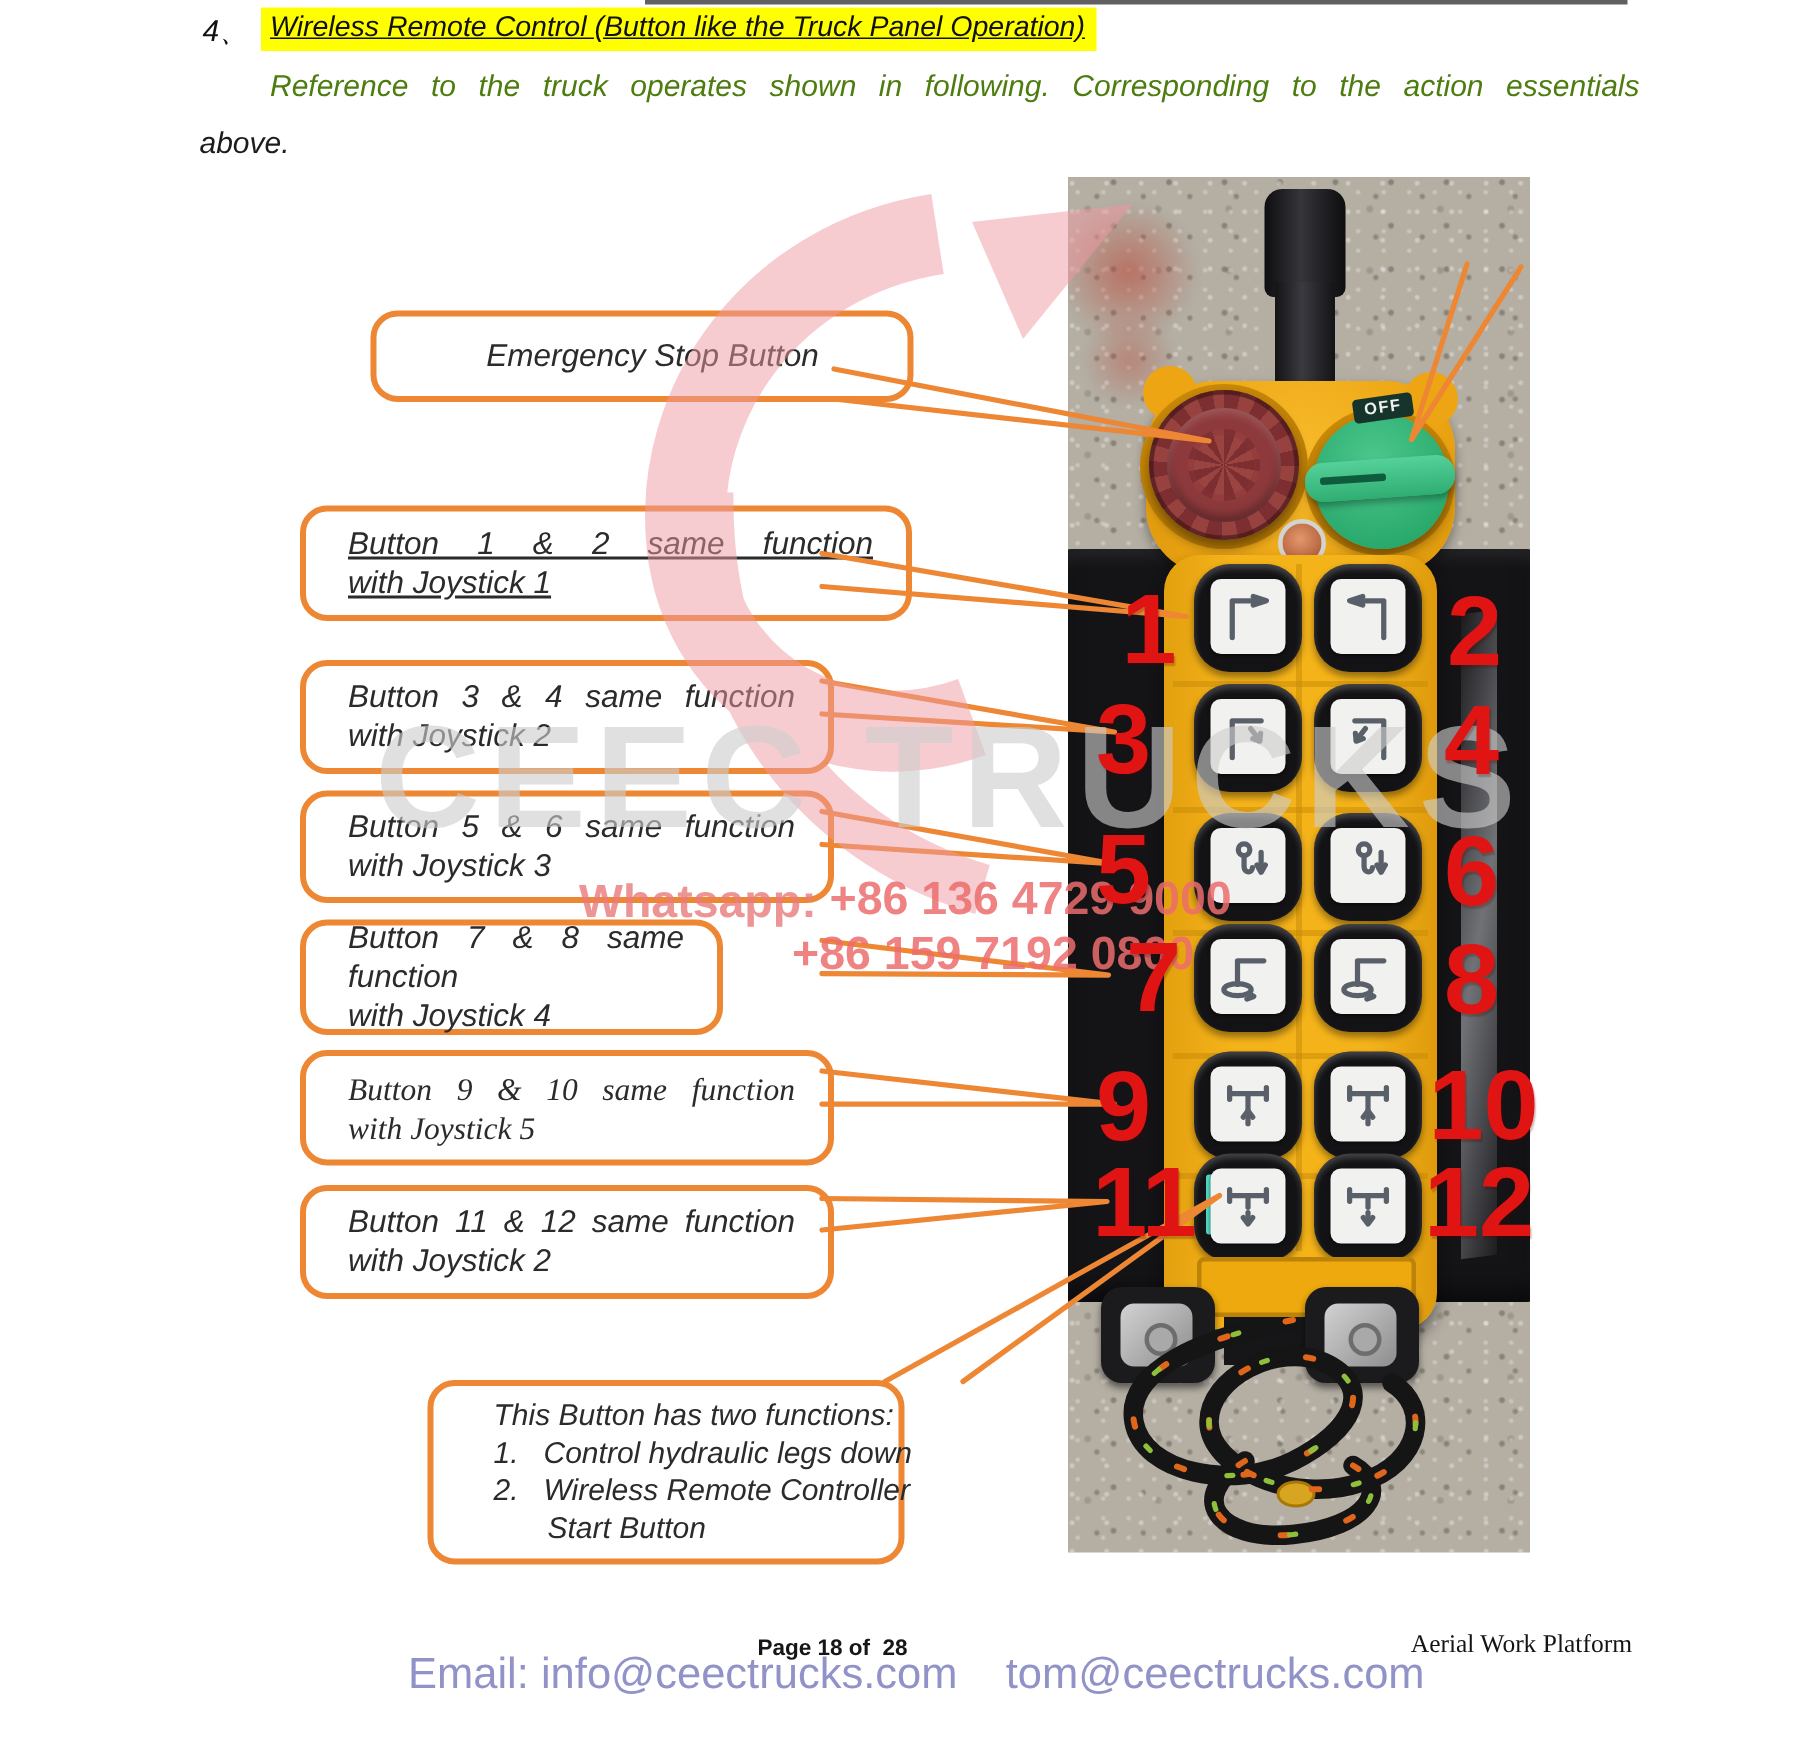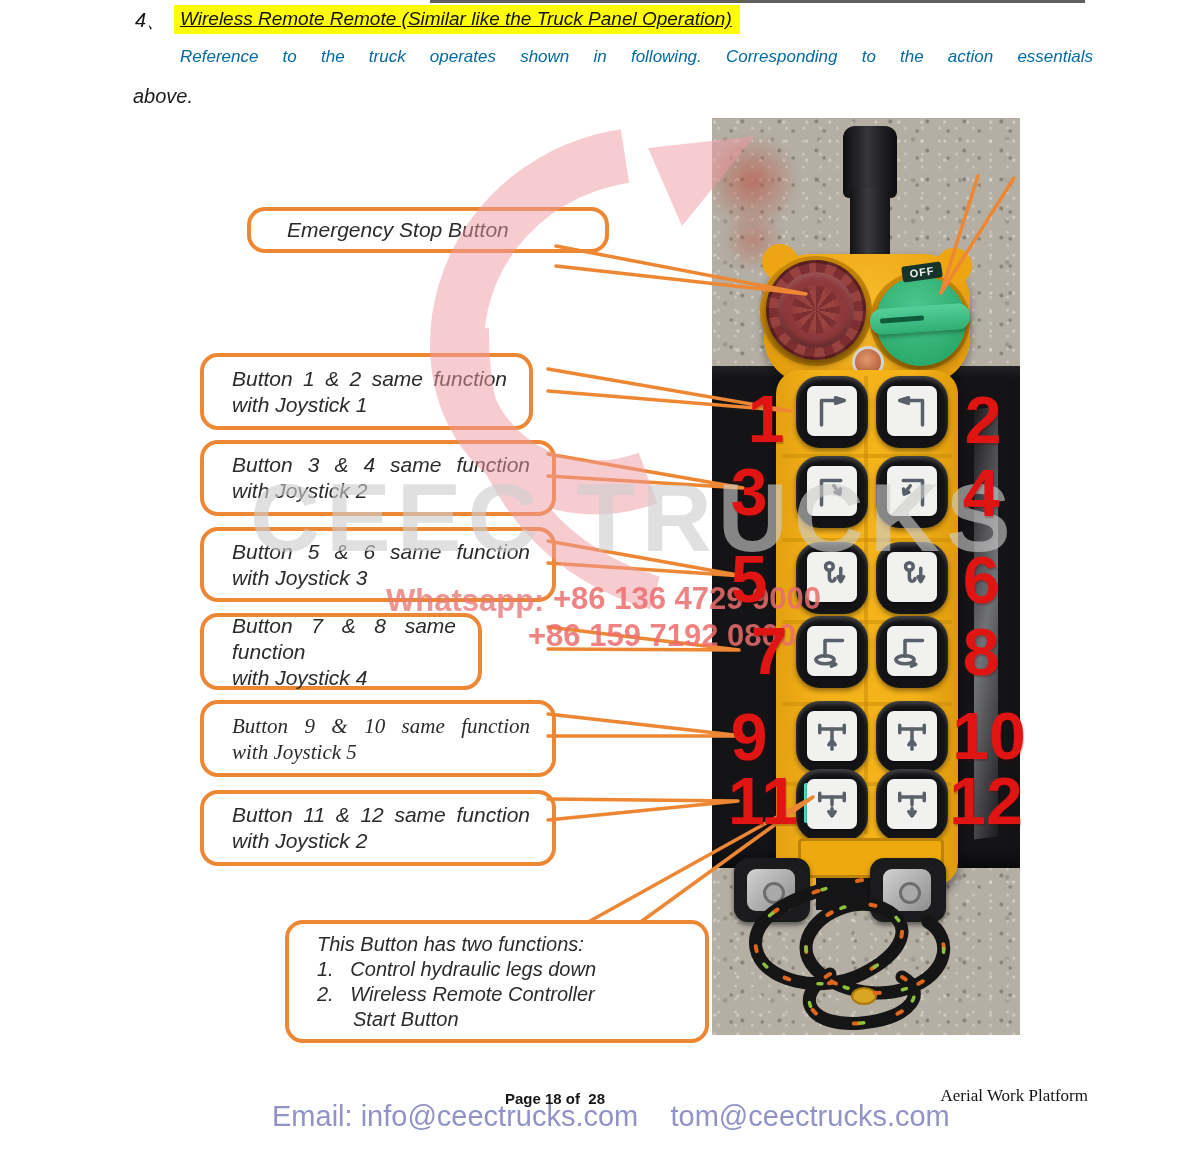--- a/index.html
+++ b/index.html
@@ -131,7 +131,7 @@
   <div class="abs top-line"></div>
 
   <div class="abs h-number">4、</div>
-  <div class="abs h-title">Wireless Remote Remote (Similar like the Truck Panel Operation)</div>
+  <div class="abs h-title">Wireless Remote Control (Button like the Truck Panel Operation)</div>
   <div class="abs p1">Reference to the truck operates shown in following. Corresponding to the action essentials</div>
   <div class="abs p2">above.</div>
 

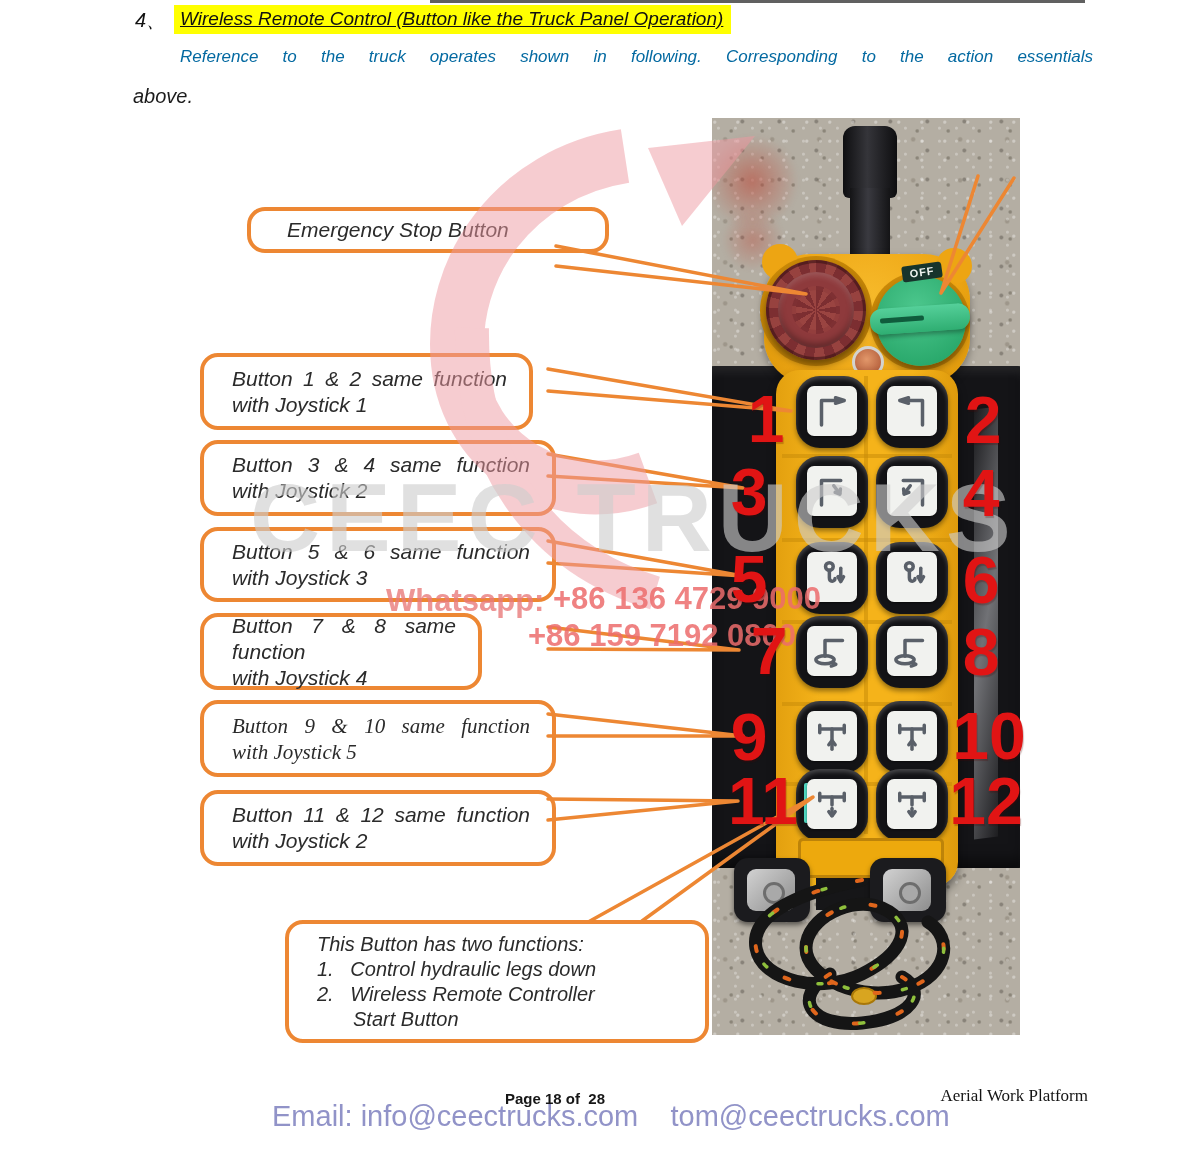--- a/index.html
+++ b/index.html
@@ -12,7 +12,7 @@
   .h-number{left:135px;top:7px;font-size:20px;font-style:italic;color:#111;z-index:2;}
   .h-title{left:174px;top:5px;font-size:19px;font-style:italic;color:#111;background:#ffff00;
            padding:3px 8px 4px 6px;text-decoration:underline;z-index:2;}
-  .p1{left:180px;top:47px;width:913px;font-size:17px;font-style:italic;color:#0369a1;
+  .p1{left:180px;top:47px;width:913px;font-size:20px;font-style:italic;color:#4d7c0f;
       text-align:justify;text-align-last:justify;z-index:2;}
   .p2{left:133px;top:85px;font-size:20px;font-style:italic;color:#1c1c1c;z-index:2;}
 

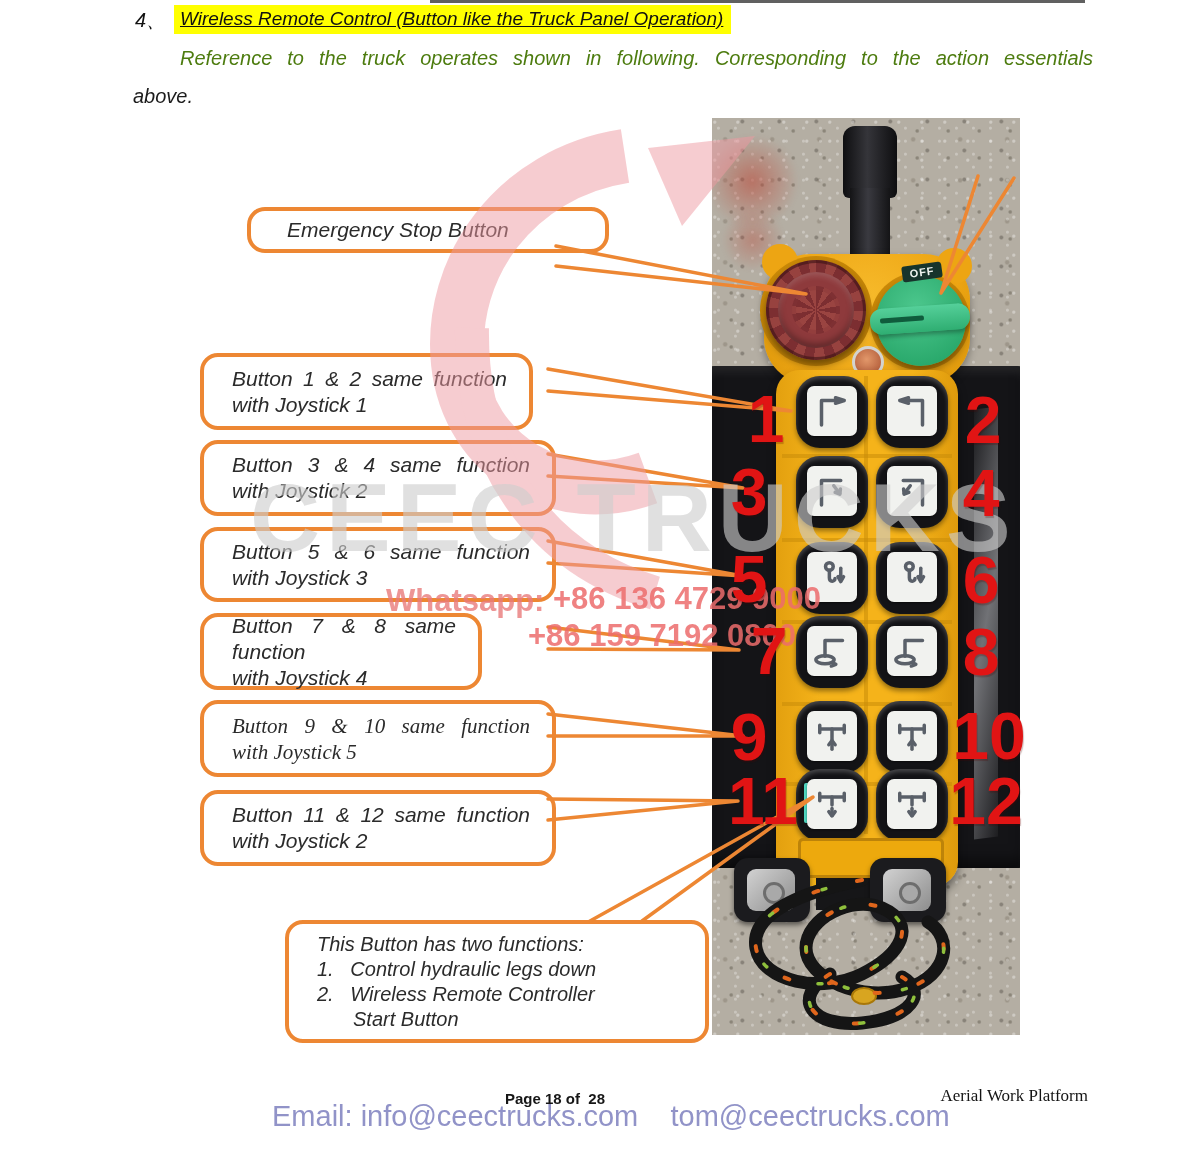--- a/index.html
+++ b/index.html
@@ -33,7 +33,7 @@
   .bubble .j{text-align:justify;text-align-last:justify;}
   .cb-electric{left:936px;top:110px;width:200px;height:68px;}
   .cb-electric .ln{font-size:19px;line-height:24px;padding-left:24px;padding-right:30px;}
-  .cb-emergency{left:247px;top:207px;width:362px;height:46px;}
+  .cb-emergency{left:247px;top:207px;width:362px;height:61px;text-align:center;}
   .cb-emergency .ln{padding-left:36px;}
   .cb-b12{left:200px;top:353px;width:333px;height:77px;}
   .cb-b34{left:200px;top:440px;width:356px;height:76px;}

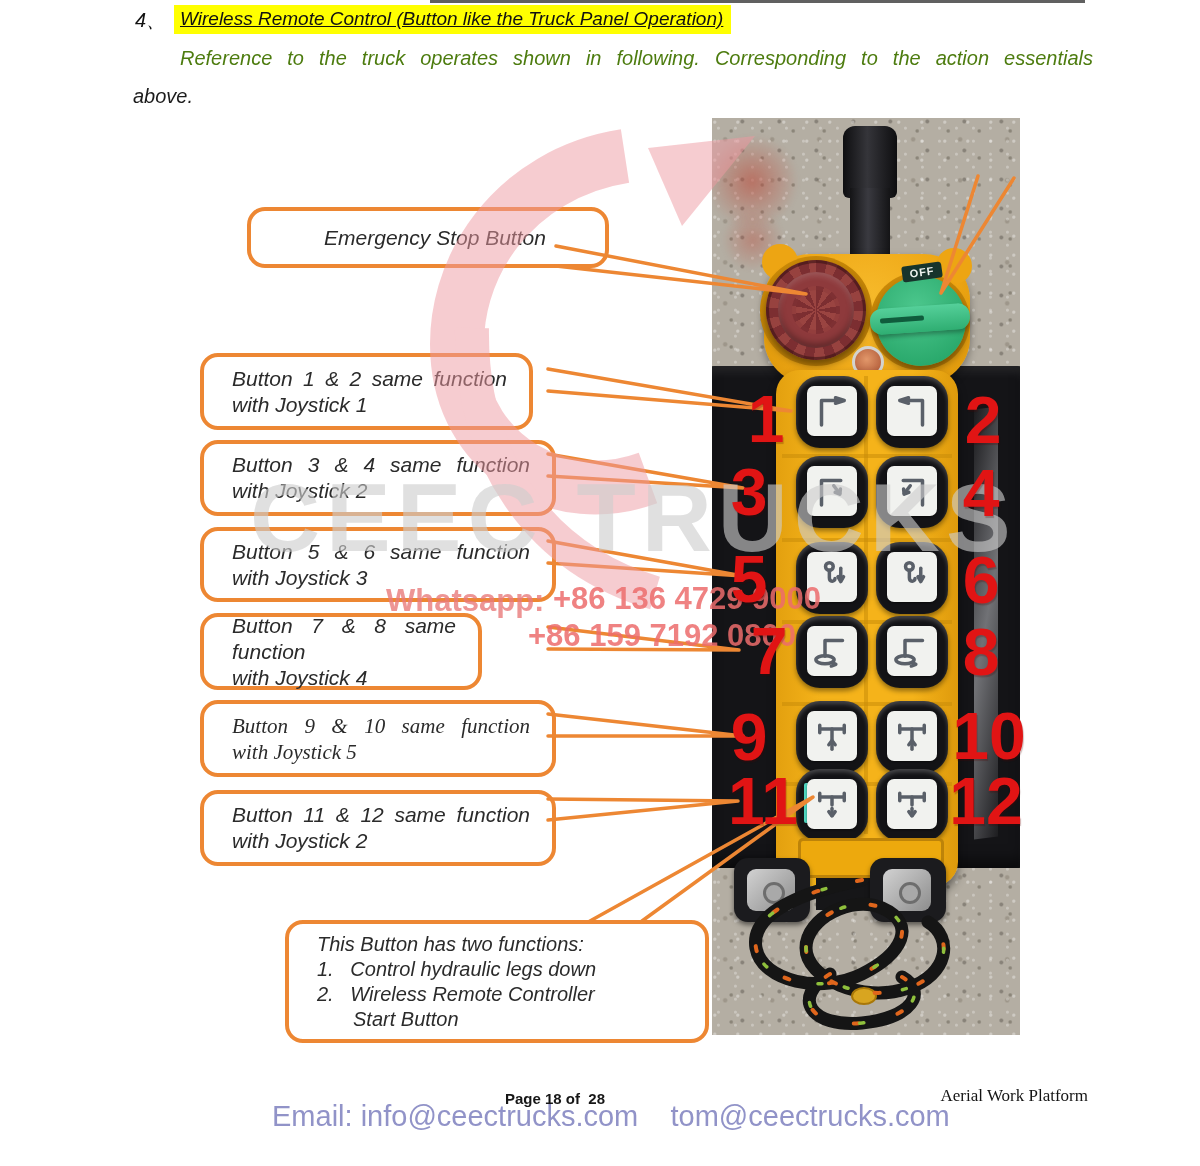--- a/index.html
+++ b/index.html
@@ -35,7 +35,7 @@
   .cb-electric .ln{font-size:19px;line-height:24px;padding-left:24px;padding-right:30px;}
   .cb-emergency{left:247px;top:207px;width:362px;height:61px;text-align:center;}
   .cb-emergency .ln{padding-left:36px;}
-  .cb-b12{left:200px;top:353px;width:333px;height:77px;}
+  .cb-b12{left:200px;top:337px;width:408px;height:77px;text-decoration:underline;}
   .cb-b34{left:200px;top:440px;width:356px;height:76px;}
   .cb-b56{left:200px;top:527px;width:356px;height:75px;}
   .cb-b78{left:200px;top:613px;width:282px;height:77px;}

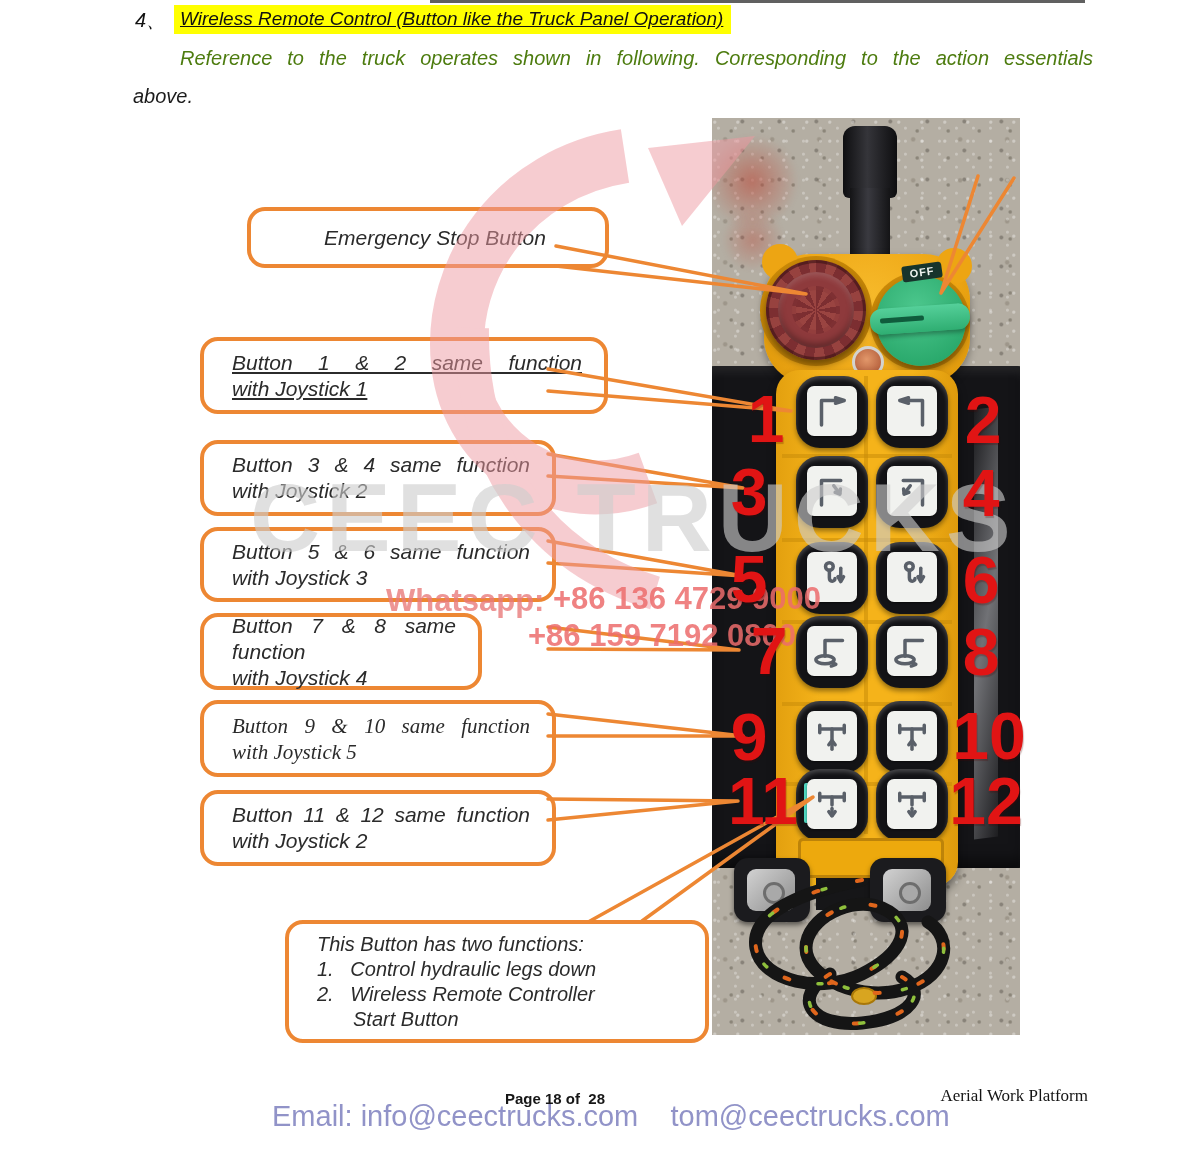--- a/index.html
+++ b/index.html
@@ -41,7 +41,7 @@
   .cb-b78{left:200px;top:613px;width:282px;height:77px;}
   .cb-b910{left:200px;top:700px;width:356px;height:77px;font-family:Liberation Serif, serif;}
   .cb-b1112{left:200px;top:790px;width:356px;height:76px;}
-  .cb-start{left:285px;top:920px;width:424px;height:123px;}
+  .cb-start{left:285px;top:920px;width:318px;height:123px;padding-left:12px;}
   .cb-start .ln{font-size:20px;line-height:25px;white-space:pre;}
   .cb-start .indent{padding-left:64px;}
   .tails{left:0;top:0;z-index:4;pointer-events:none;}

